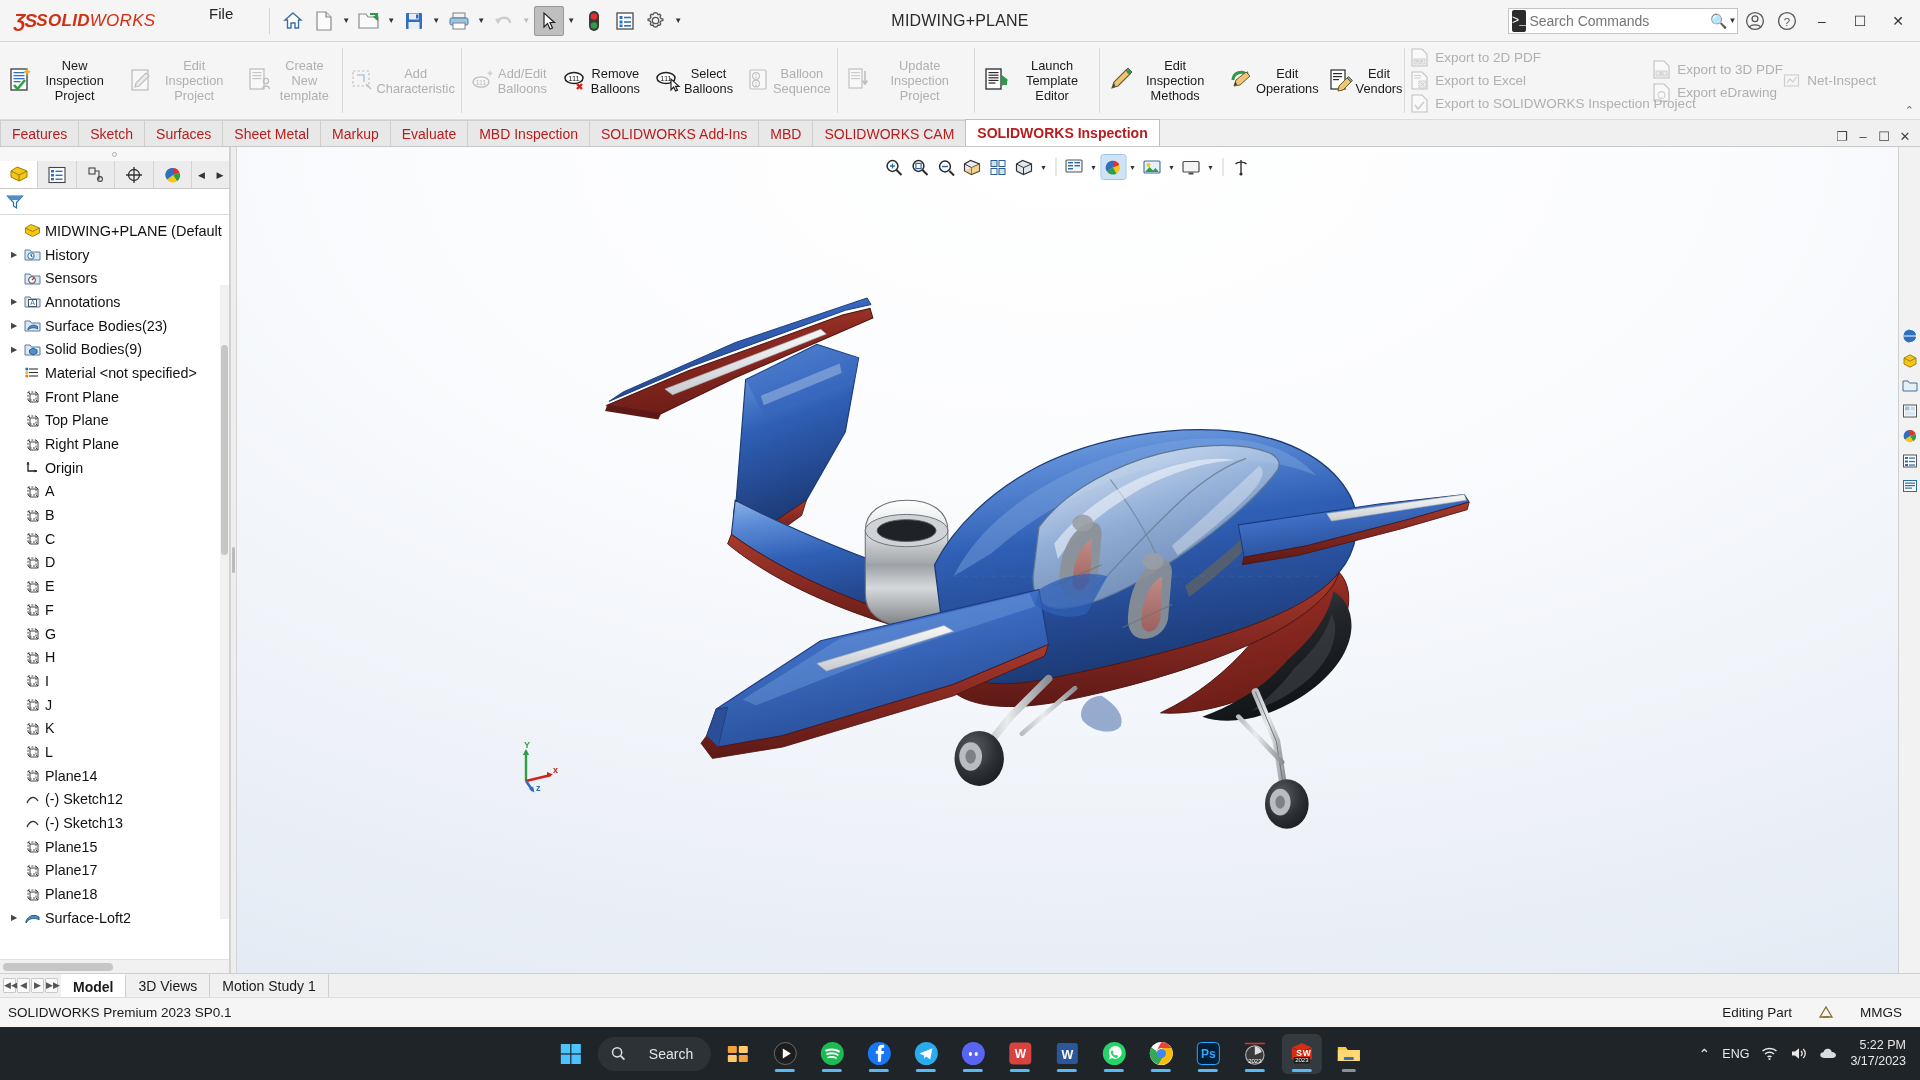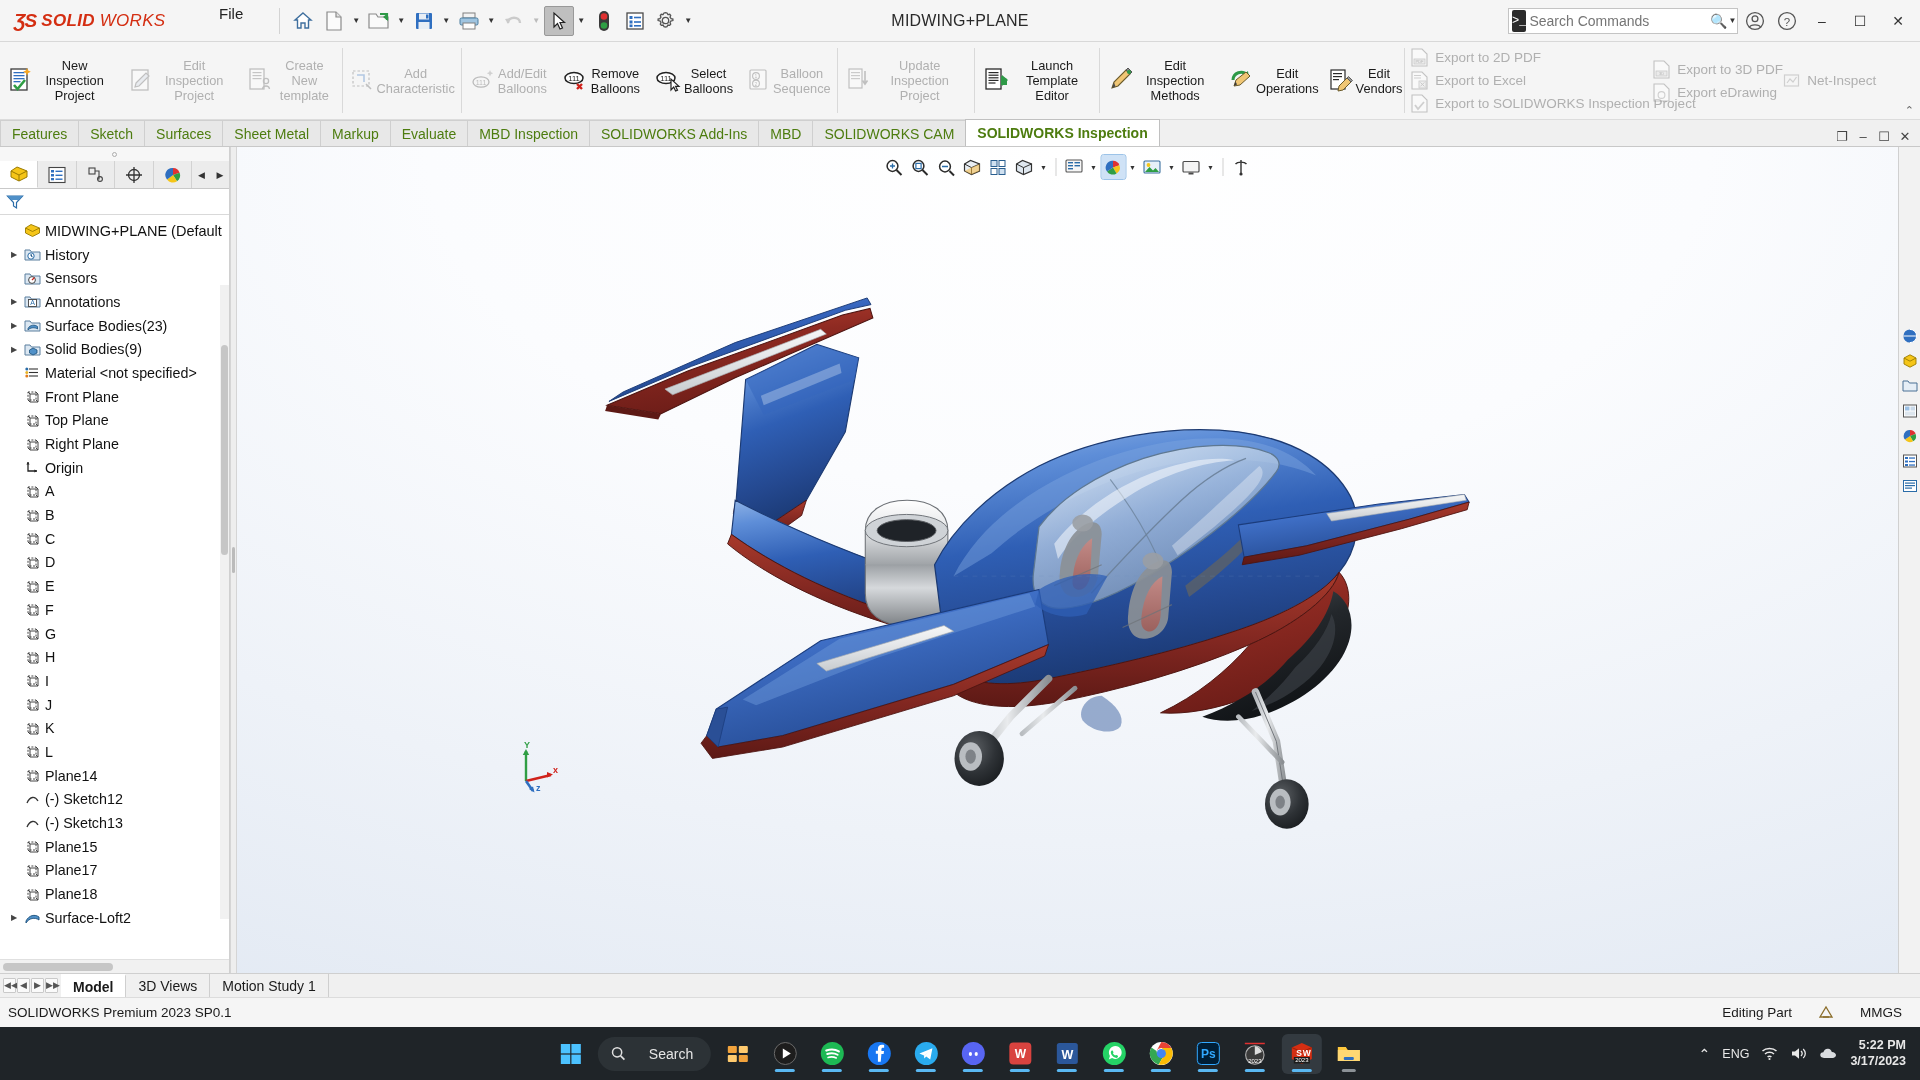--- a/index.html
+++ b/index.html
@@ -18,7 +18,7 @@
     height:42px; min-height:42px; display:flex; align-items:center;
     background:#f5f5f5; border-bottom:1px solid #d8d8d8; position:relative;
   }
-  .sw-logo { display:flex; align-items:center; padding:0 8px 0 14px; gap:5px;}
+  .sw-logo { display:flex; align-items:center; padding:0 8px 0 14px; }
   .sw-logo .ds { color:#d42e12; font-weight:bold; font-size:19px; font-style:italic; letter-spacing:-1px;}
   .sw-logo .solid { color:#d42e12; font-weight:bold; font-size:17px; font-style:italic; letter-spacing:0.3px;}
   .sw-logo .works { color:#d42e12; font-weight:normal; font-size:17px; font-style:italic; letter-spacing:0.3px;}

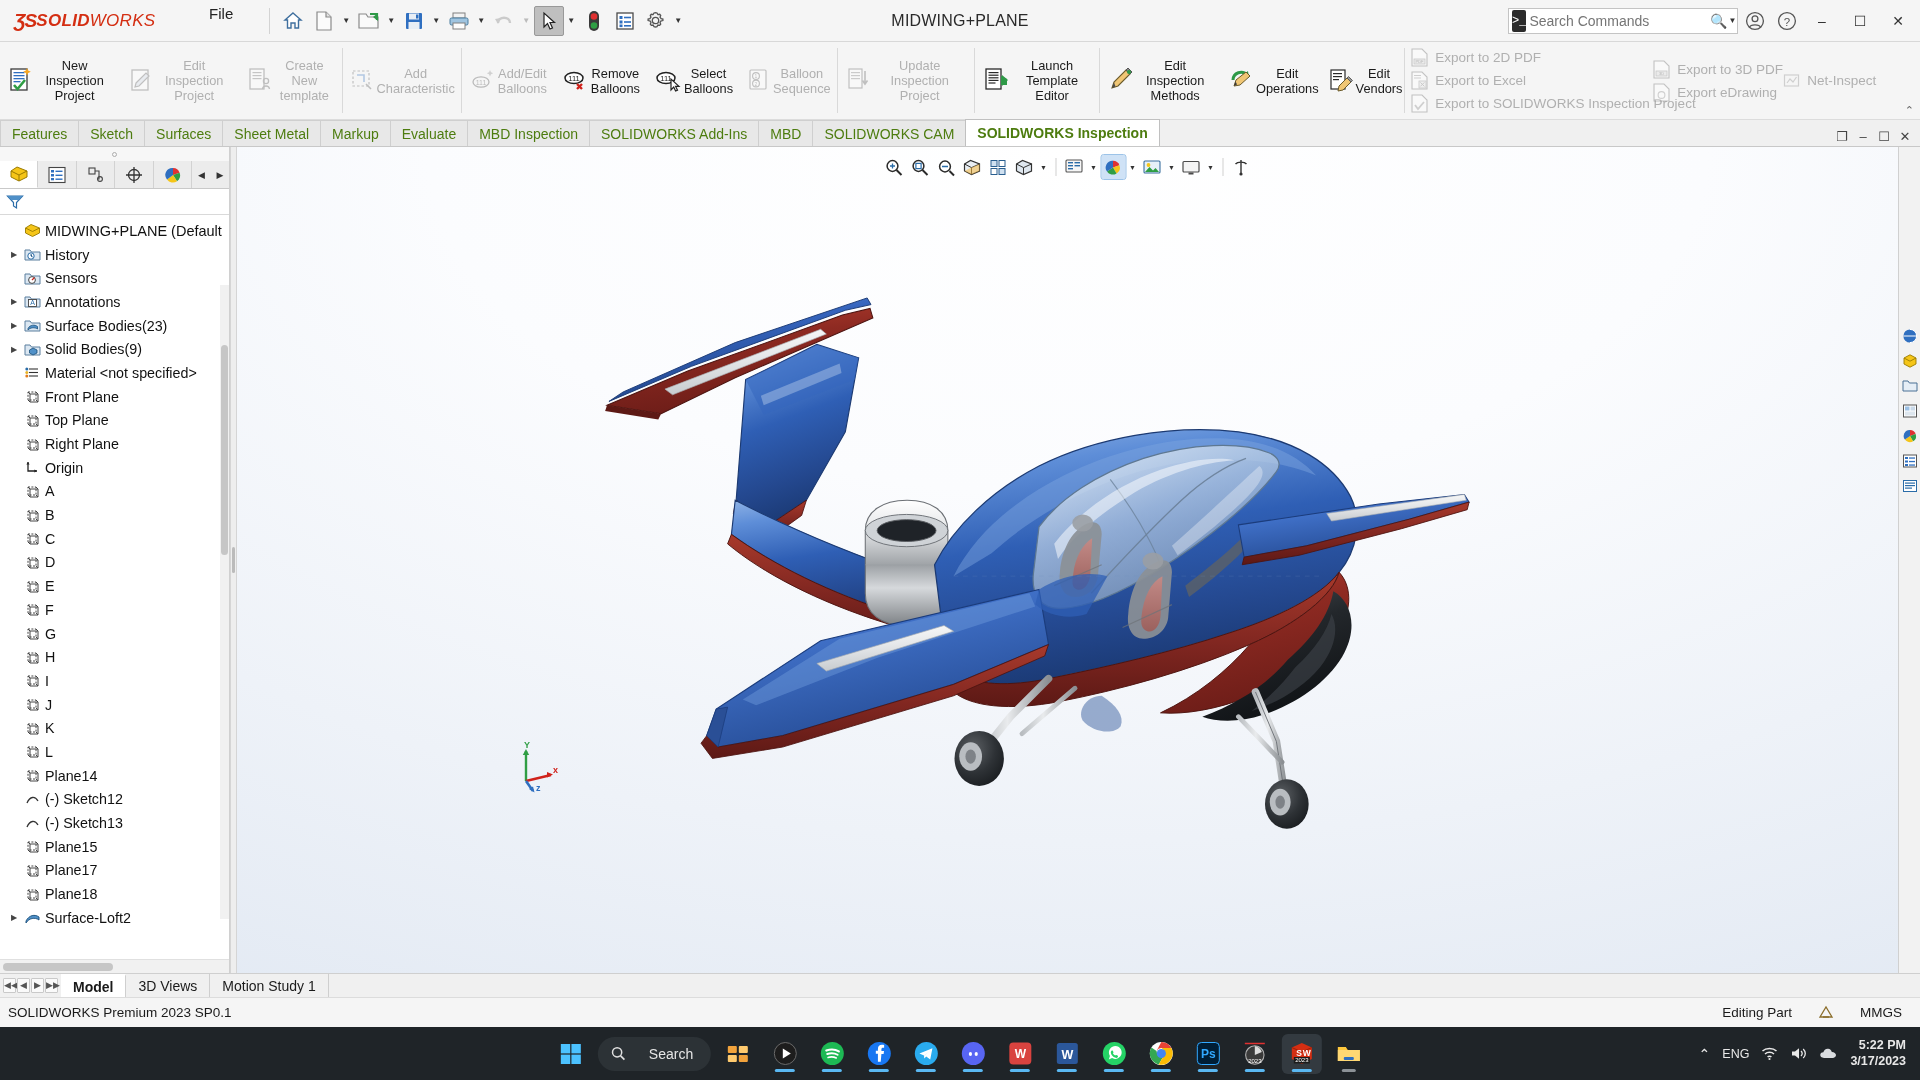--- a/index.html
+++ b/index.html
@@ -61,7 +61,7 @@
 
   
   .cmdtabs { height:27px; min-height:27px; background:#f0f0f0; display:flex; align-items:flex-end; border-bottom:1px solid #c8c8c8; position:relative;}
-  .ctab { padding:4px 11px 4px; font-size:14px; color:#4d7c0f; border:1px solid transparent; border-bottom:none; cursor:default; background:#e8e8e8; border-color:#cfcfcf; margin-right:-1px; height:26px; display:flex; align-items:center;margin-top:8px;}
+  .ctab { padding:4px 11px 4px; font-size:14px; color:#b91c1c; border:1px solid transparent; border-bottom:none; cursor:default; background:#e8e8e8; border-color:#cfcfcf; margin-right:-1px; height:26px; display:flex; align-items:center;margin-top:8px;}
   .ctab.active { background:#fff; font-weight:bold; border-color:#c0c0c0; height:27px; position:relative; z-index:2;}
   .cmdtabs-right { margin-left:auto; display:flex; align-items:center; gap:3px; padding:0 6px 2px 0; color:#444;}
   .cmdtabs-right span { font-size:13px; width:18px; text-align:center;}

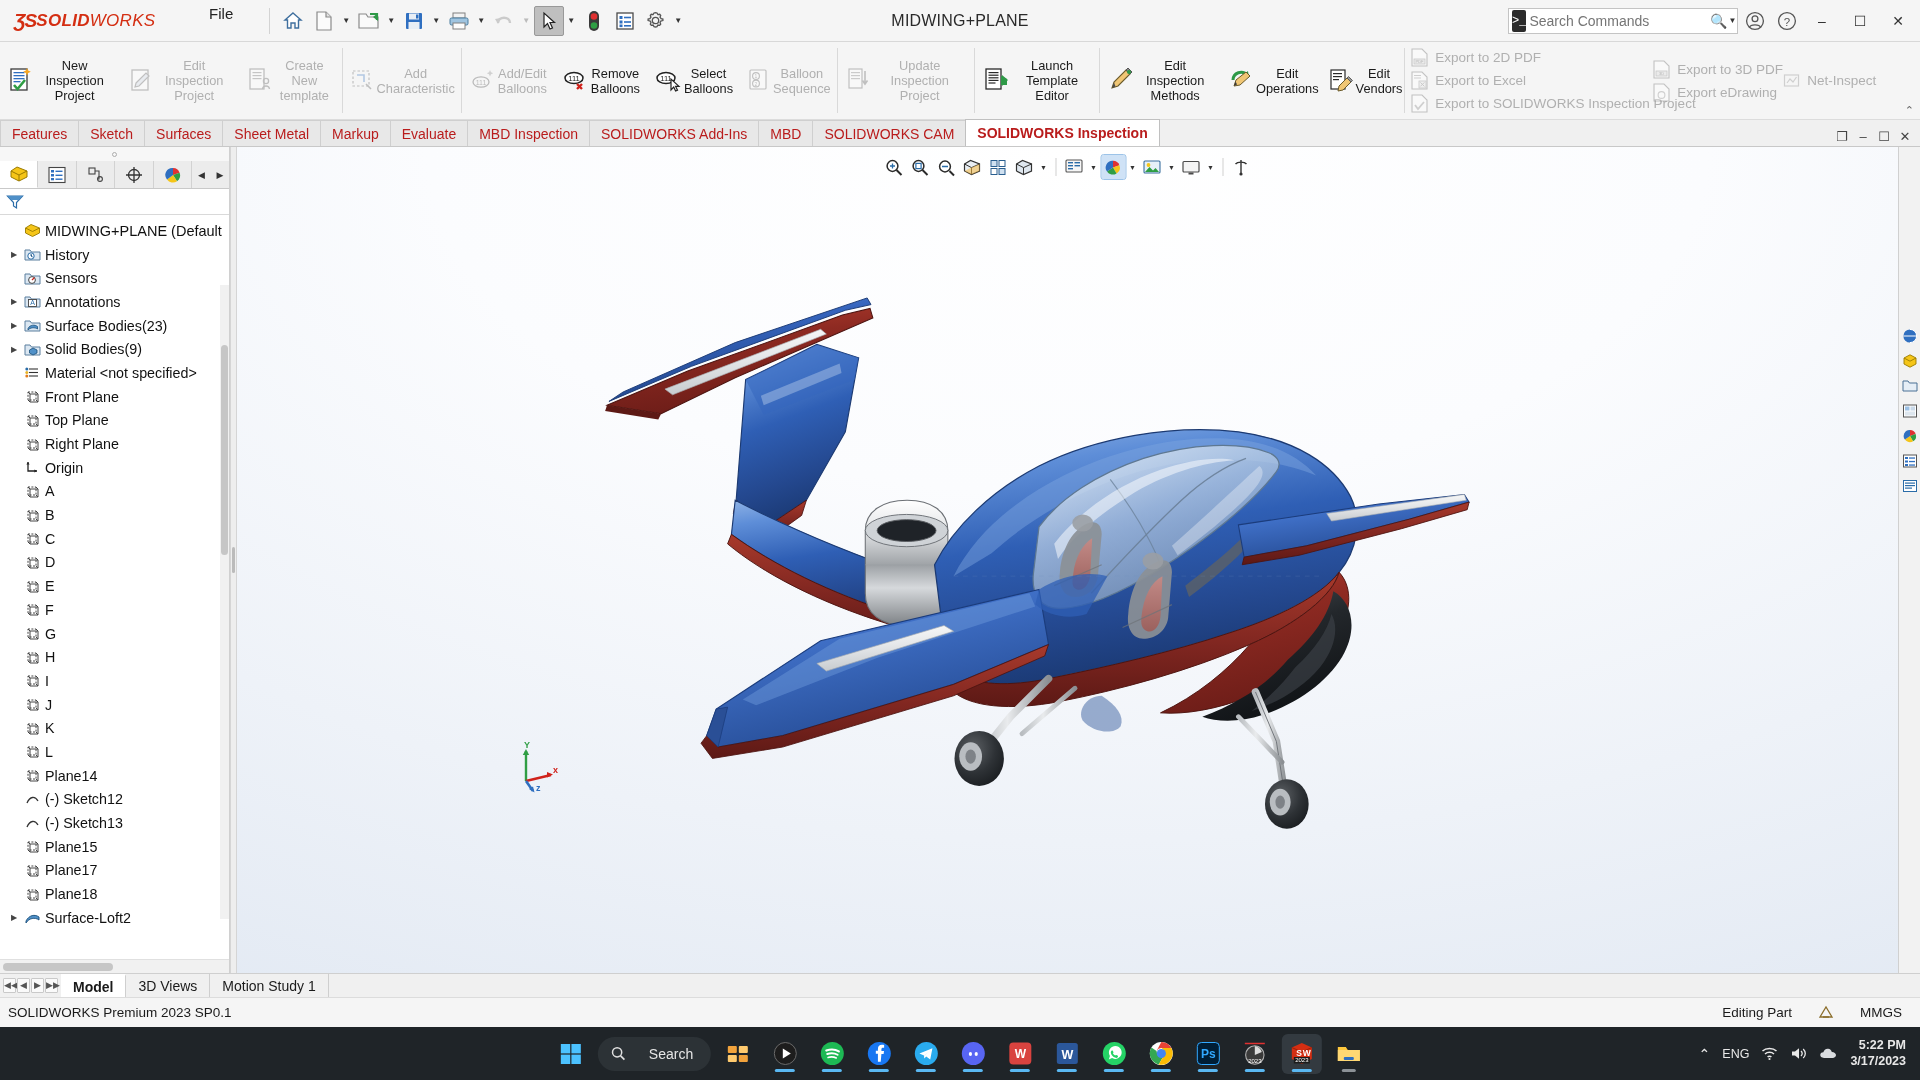--- a/index.html
+++ b/index.html
@@ -129,7 +129,7 @@
   .tbi .under.on { background:#5ab8f2; width:20px;}
   .tb-search { display:flex; align-items:center; gap:23px; height:34px; padding:0 18px 0 13px; border-radius:18px; background:#2c3236; color:#e6e6e6; font-size:14px;}
   .tb-right2 { margin-left:auto; display:flex; align-items:center; gap:12px; color:#e8e8e8; font-size:12.5px; padding-right:14px;}
-  .clock { text-align:right; line-height:1.25; font-size:12.5px;font-weight:bold;}
+  .clock { text-align:right; line-height:1.25; font-size:12.5px;}
   svg { display:block; }
 </style>
 </head>

